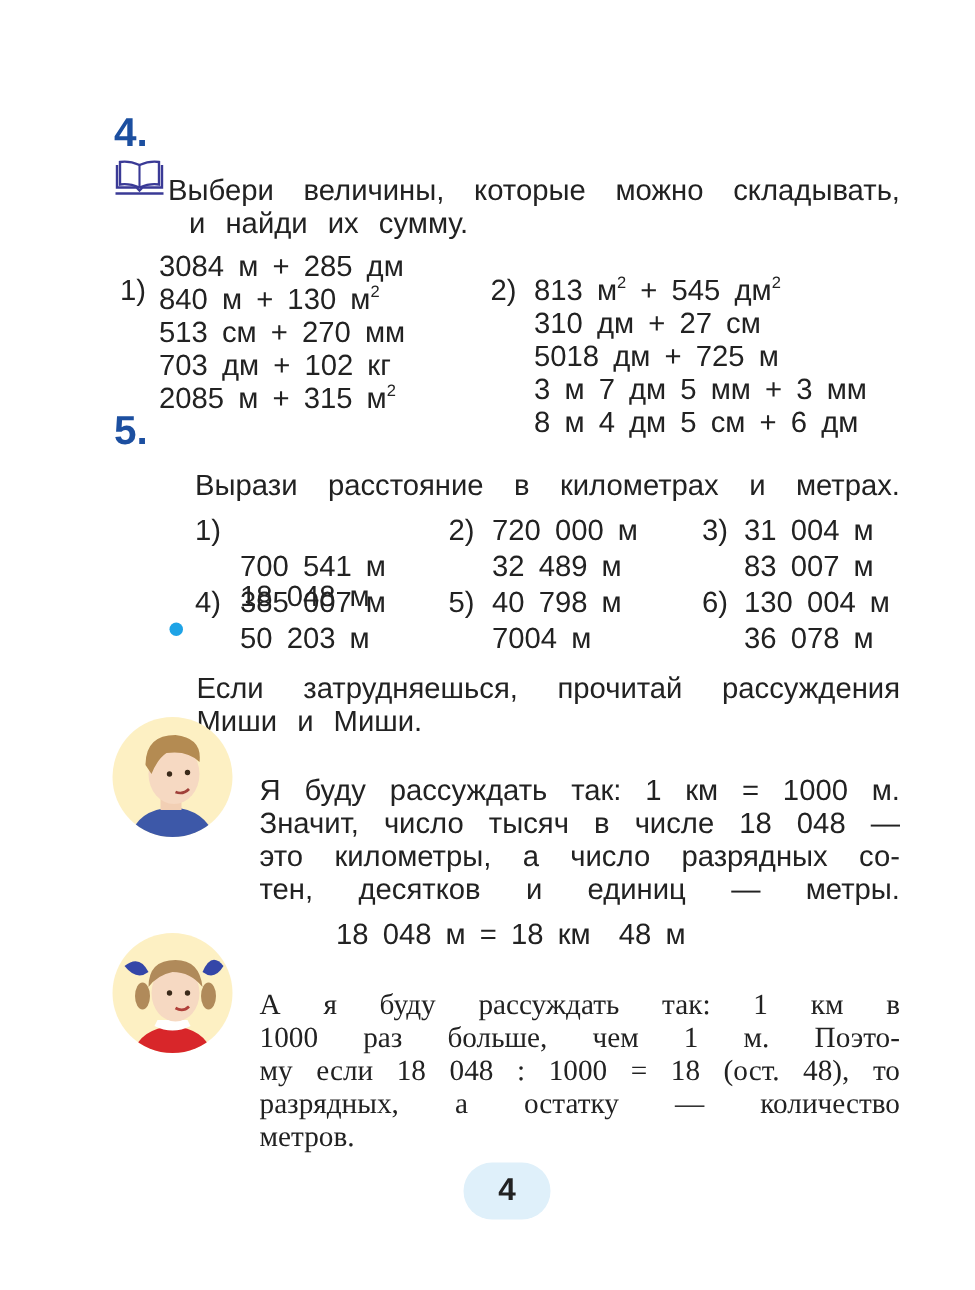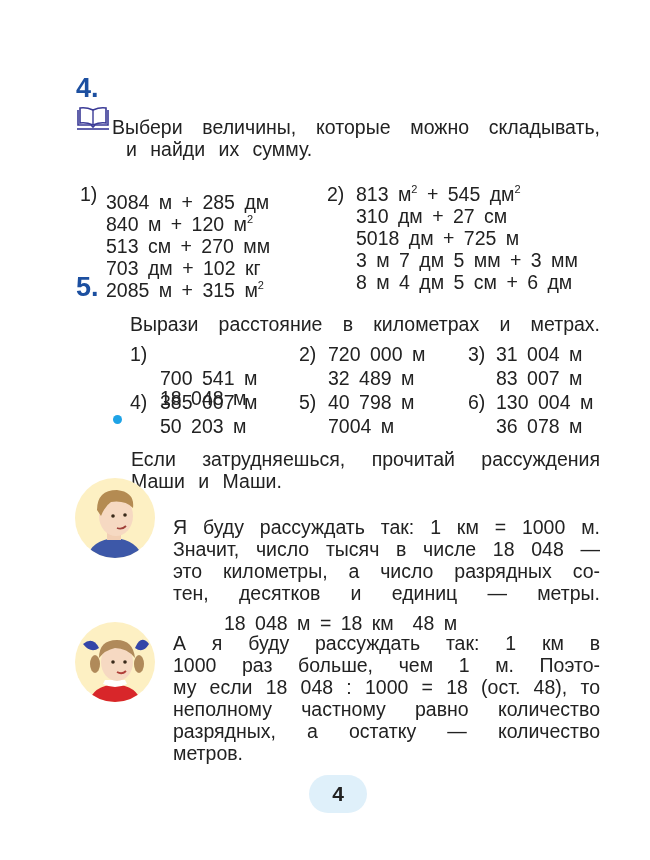--- a/index.html
+++ b/index.html
@@ -37,7 +37,7 @@
 <div class="abs txt" style="left:126px;top:100px;word-spacing:8px;">и найди их сумму.</div>
 
 <div class="abs txt" style="left:80px;top:145px;">1)</div>
-<div class="abs txt" style="left:106px;top:153px;word-spacing:4px;">
+<div class="abs txt" style="left:106px;top:129px;word-spacing:4px;">
   <span class="line"><span>3084 м + 285 дм</span></span>
   <span class="line"><span>840 м + 120 м</span><sup>2</sup></span>
   <span class="line"><span>513 см + 270 мм</span></span>

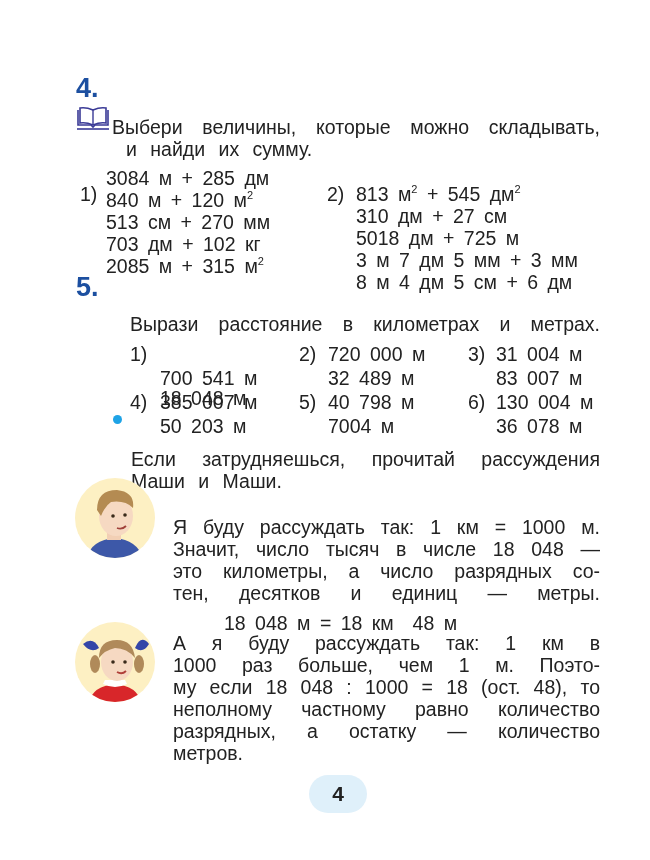--- a/index.html
+++ b/index.html
@@ -39,7 +39,7 @@
 <div class="abs txt" style="left:80px;top:145px;">1)</div>
 <div class="abs txt" style="left:106px;top:129px;word-spacing:4px;">
   <span class="line"><span>3084 м + 285 дм</span></span>
-  <span class="line"><span>840 м + 120 м</span><sup>2</sup></span>
+  <span class="line"><span>840 м + 130 м</span><sup>2</sup></span>
   <span class="line"><span>513 см + 270 мм</span></span>
   <span class="line"><span>703 дм + 102 кг</span></span>
   <span class="line"><span>2085 м + 315 м</span><sup>2</sup></span>

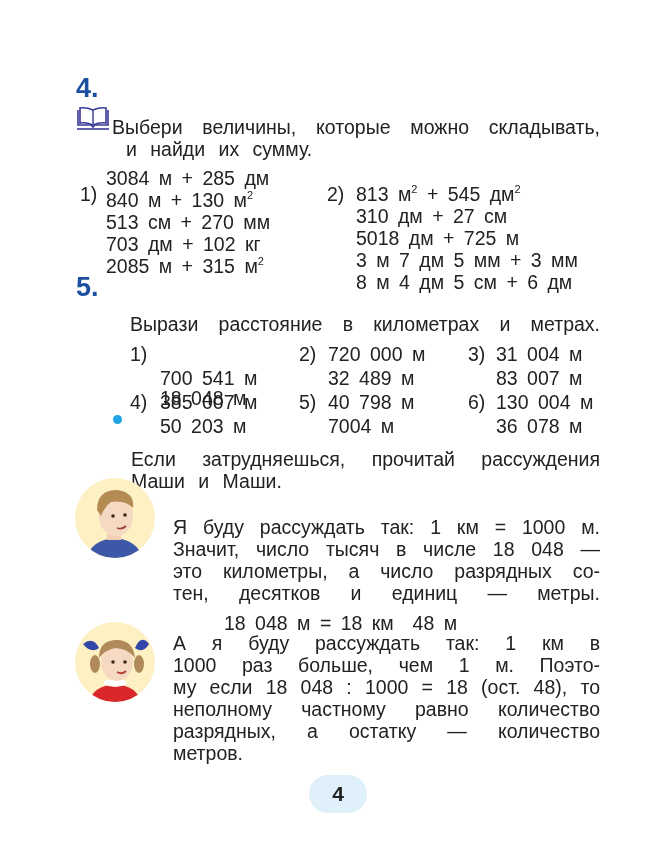--- a/index.html
+++ b/index.html
@@ -90,7 +90,7 @@
 
 <div class="abs dot" style="left:113px;top:415px;"></div>
 <div class="abs txt justify" style="left:131px;top:410px;width:469px;">Если затрудняешься, прочитай рассуждения</div>
-<div class="abs txt" style="left:131px;top:432px;word-spacing:8px;">Маши и Маши.</div>
+<div class="abs txt" style="left:131px;top:432px;word-spacing:8px;">Миши и Миши.</div>
 
 <div class="abs avatar" style="left:75px;top:478px;">
   <svg width="80" height="80" viewBox="0 0 80 80">

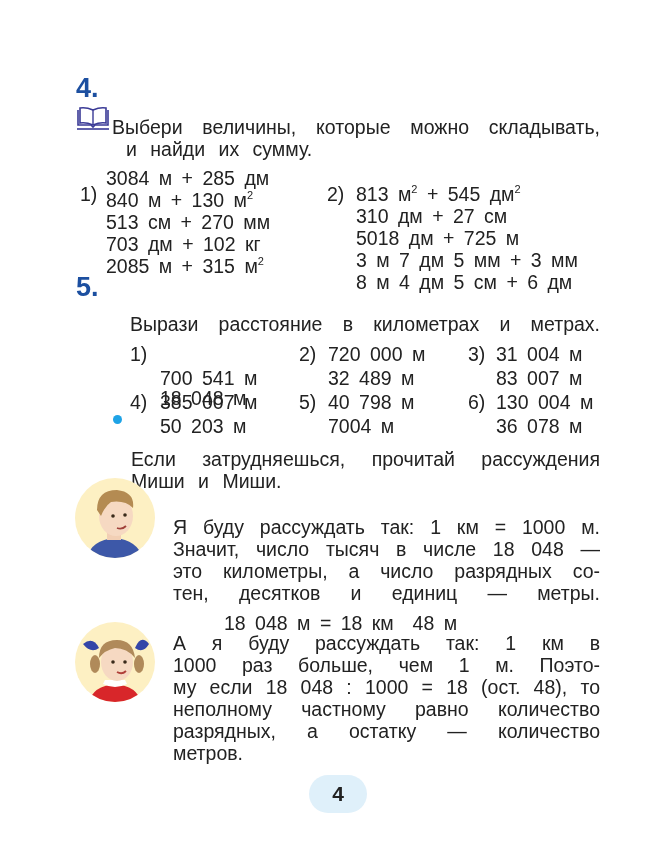--- a/index.html
+++ b/index.html
@@ -126,7 +126,7 @@
     <path d="M42 50 Q47 53 51 49" fill="none" stroke="#b0403a" stroke-width="1.8"></path>
   </svg>
 </div>
-<div class="abs txt" style="left:173px;top:594px;width:427px;">
+<div class="abs txt" style="left:173px;top:622px;width:427px;font-family:Liberation Serif, serif;">
   <span class="line justify">А я буду рассуждать так: 1 км в</span>
   <span class="line justify">1000 раз больше, чем 1 м. Поэто-</span>
   <span class="line justify">му если 18 048 : 1000 = 18 (ост. 48), то</span>

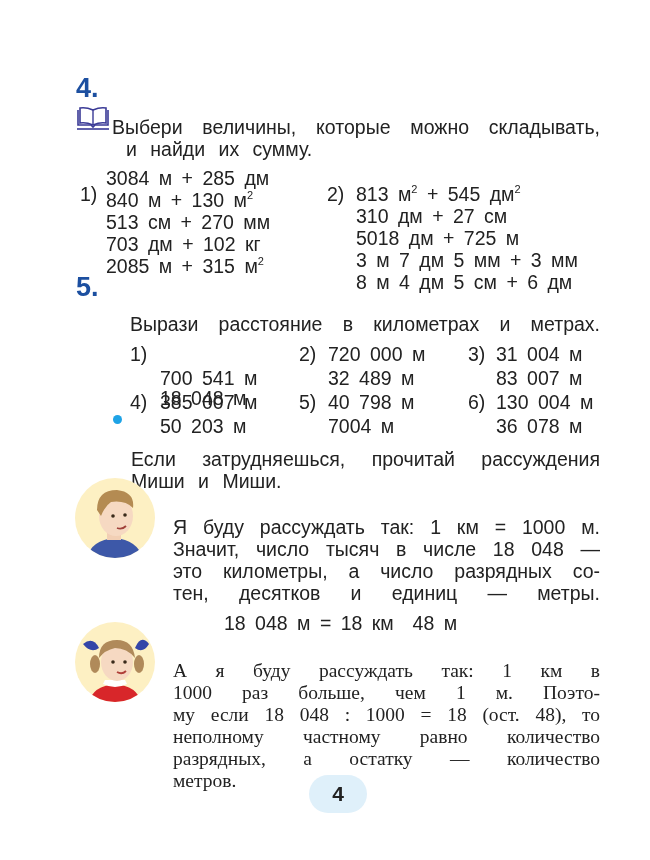--- a/index.html
+++ b/index.html
@@ -130,7 +130,6 @@
   <span class="line justify">А я буду рассуждать так: 1 км в</span>
   <span class="line justify">1000 раз больше, чем 1 м. Поэто-</span>
   <span class="line justify">му если 18 048 : 1000 = 18 (ост. 48), то</span>
-  <span class="line justify">неполному частному равно количество</span>
   <span class="line justify">разрядных, а остатку — количество</span>
   <span class="line">метров.</span>
 </div>

